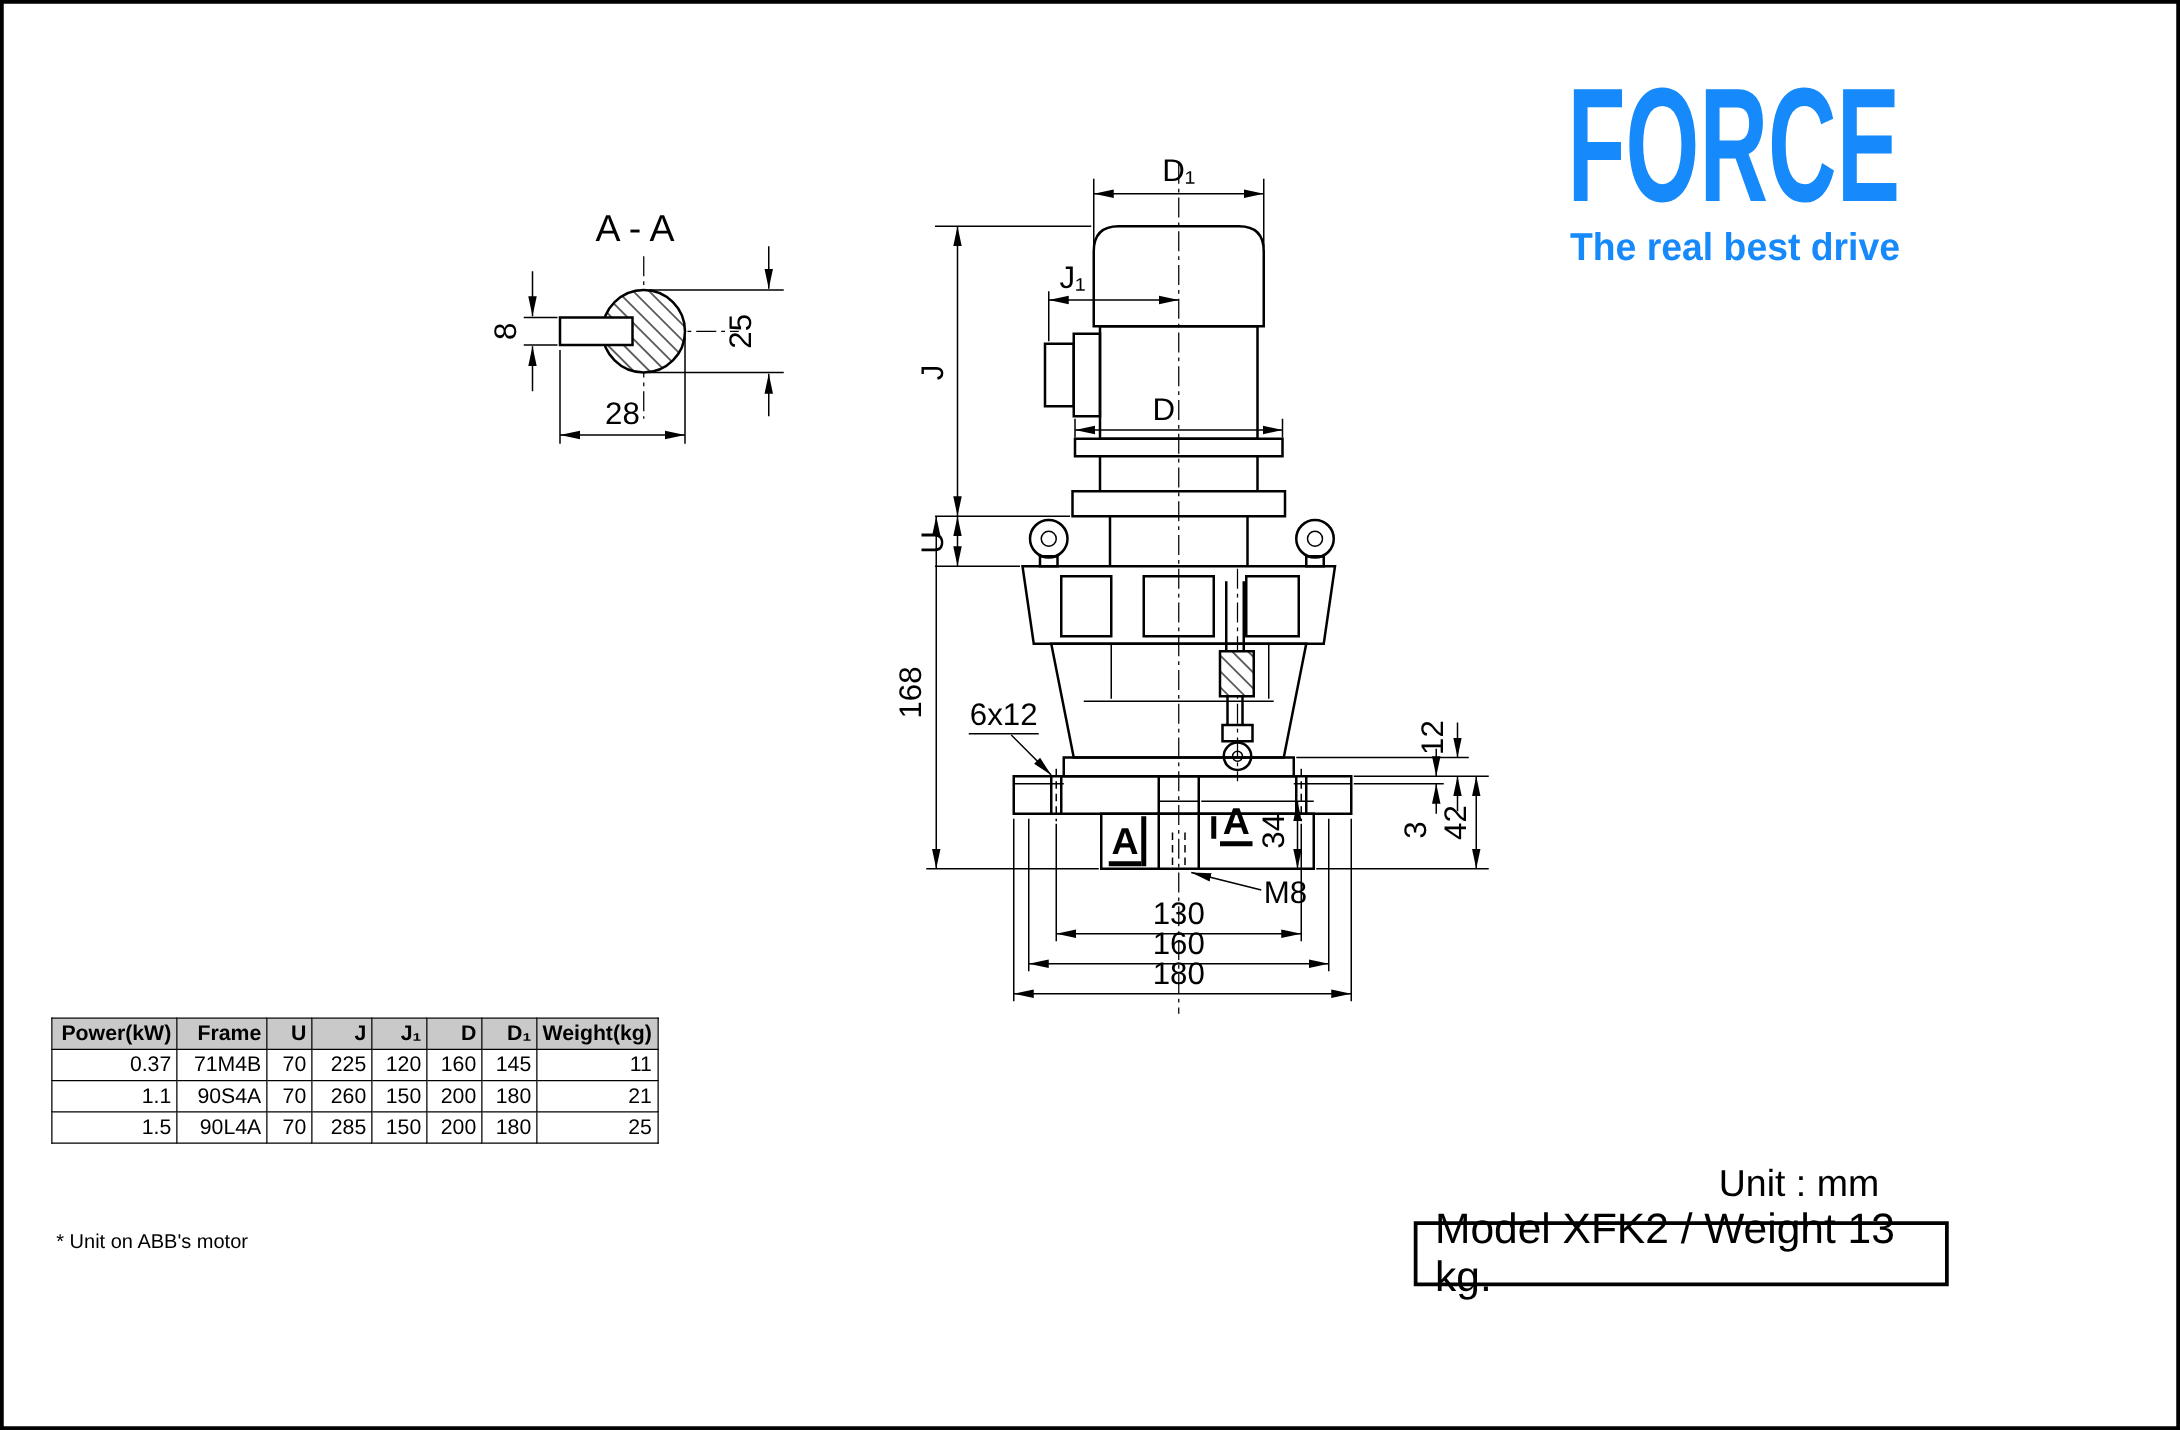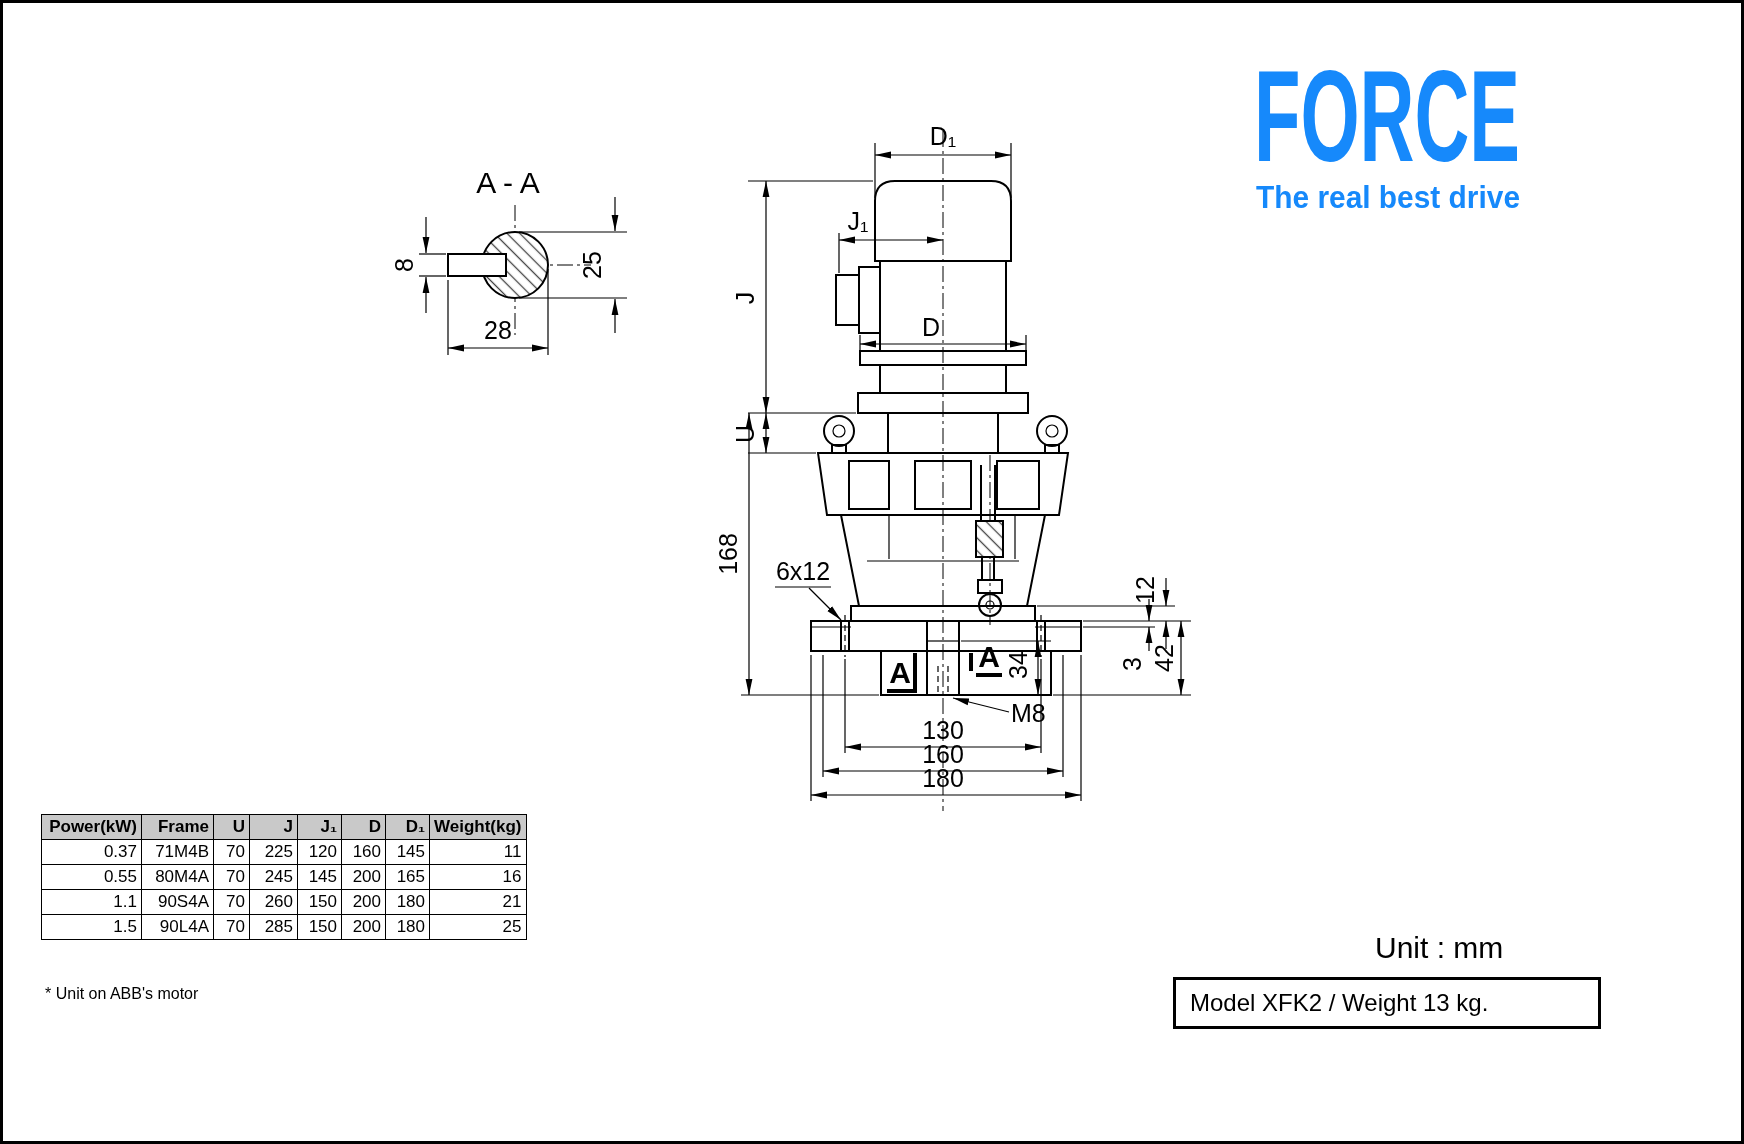--- a/index.html
+++ b/index.html
@@ -286,16 +286,6 @@
           <td>11</td>
     </tr>
     <tr>
-      <td>0.55</td>
-          <td>80M4A</td>
-          <td>70</td>
-          <td>245</td>
-          <td>145</td>
-          <td>200</td>
-          <td>165</td>
-          <td>16</td>
-    </tr>
-    <tr>
       <td>1.1</td>
           <td>90S4A</td>
           <td>70</td>

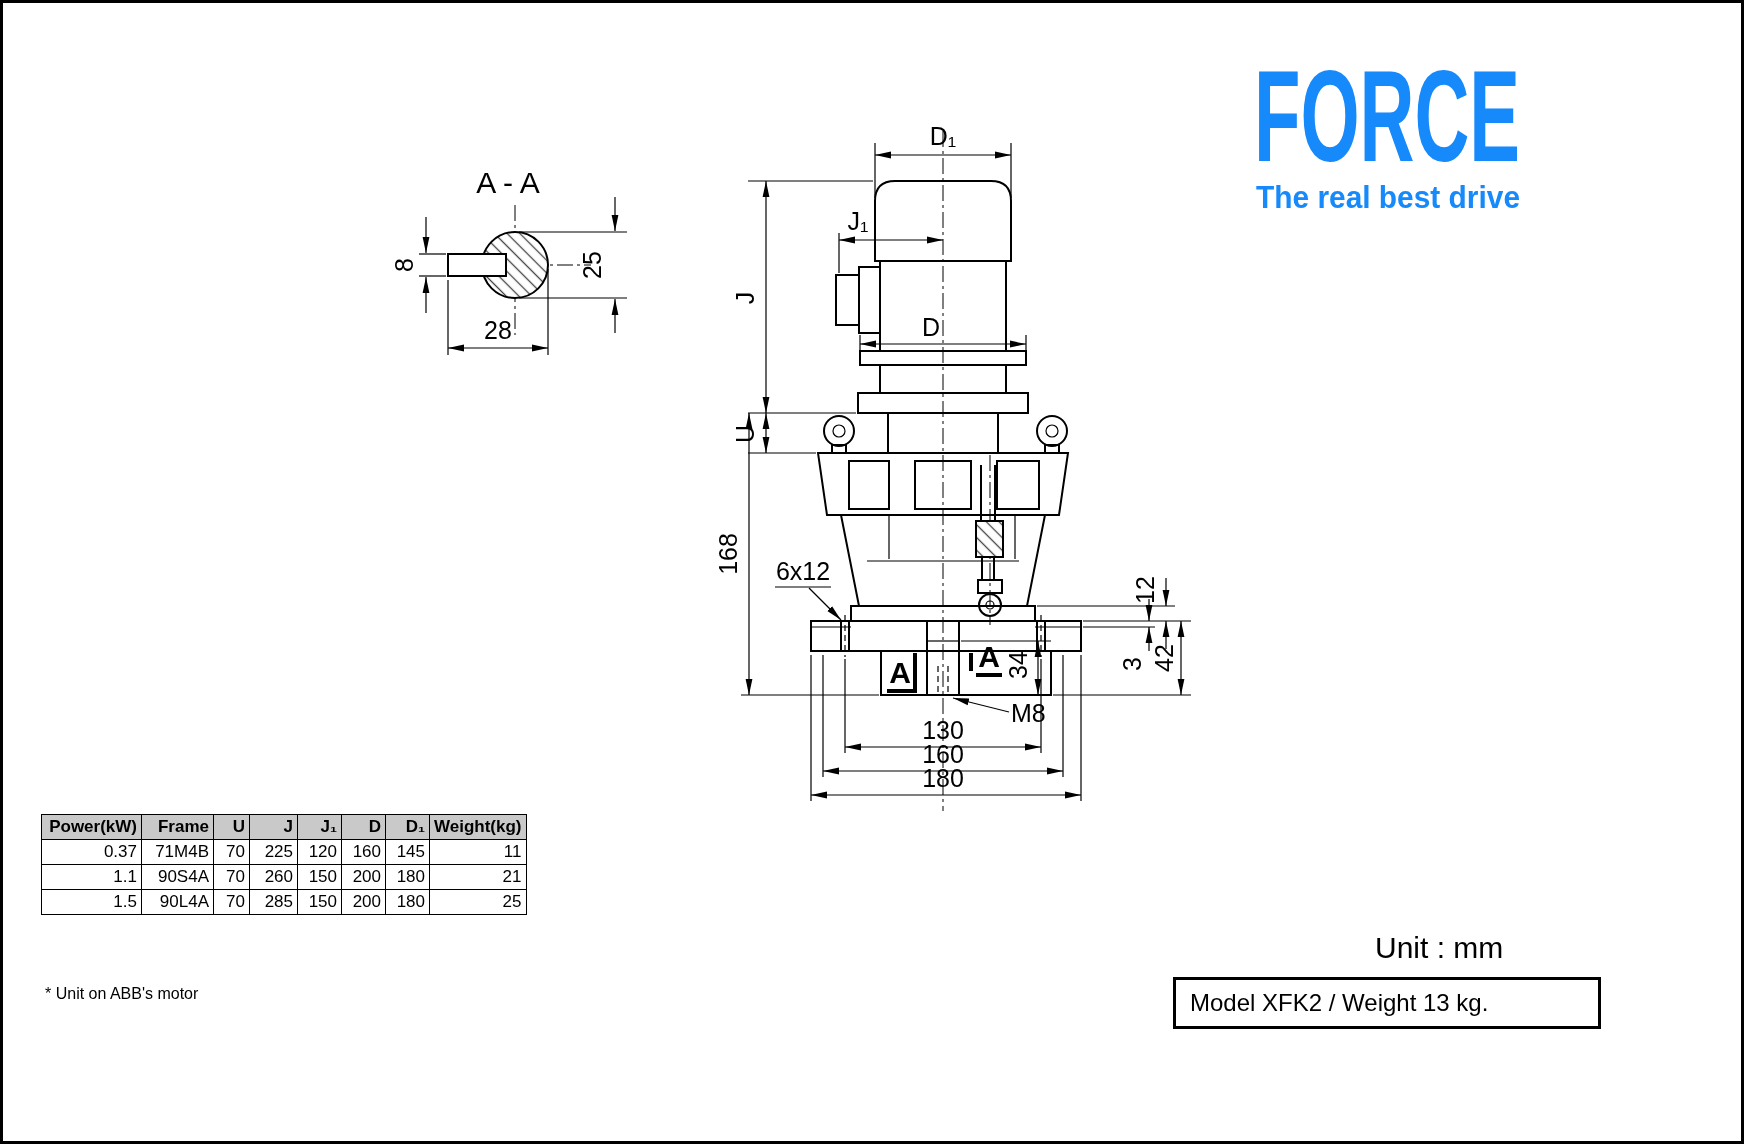--- a/index.html
+++ b/index.html
@@ -22,7 +22,7 @@
   .footnote{position:absolute;left:42px;top:982px;font-size:16px;}
   .unit{position:absolute;left:1372px;top:928px;font-size:30px;}
   .model-box{position:absolute;left:1128px;top:974px;width:408px;height:46px;border:3px solid #000;
-             display:flex;align-items:center;padding-left:14px;font-size:24px;margin-left:42px;}
+             display:flex;align-items:center;padding-left:14px;font-size:34px;}
 </style>
 </head>
 <body>

